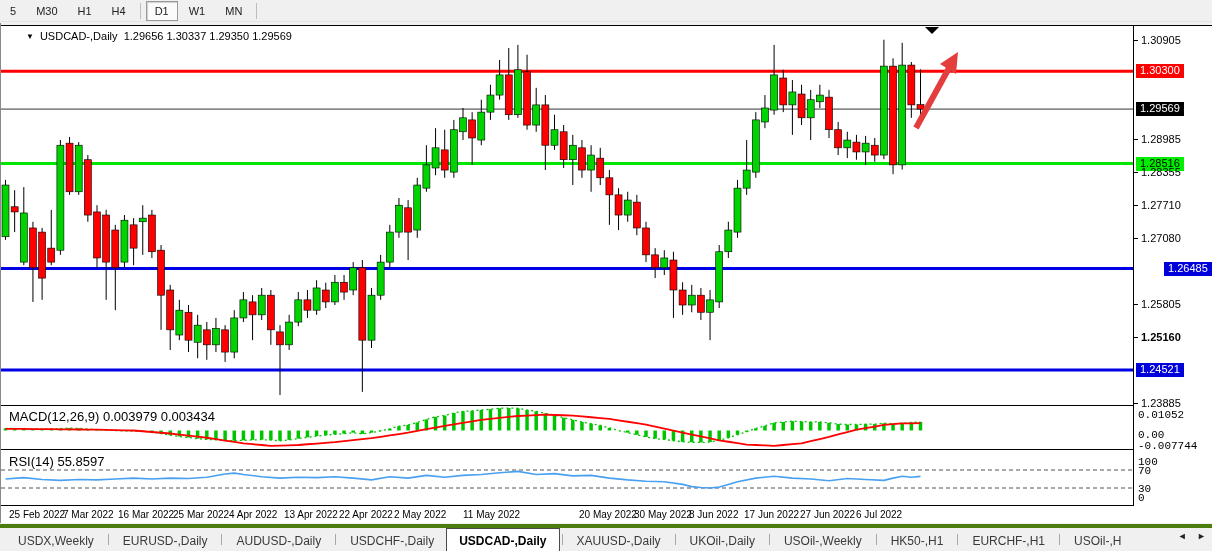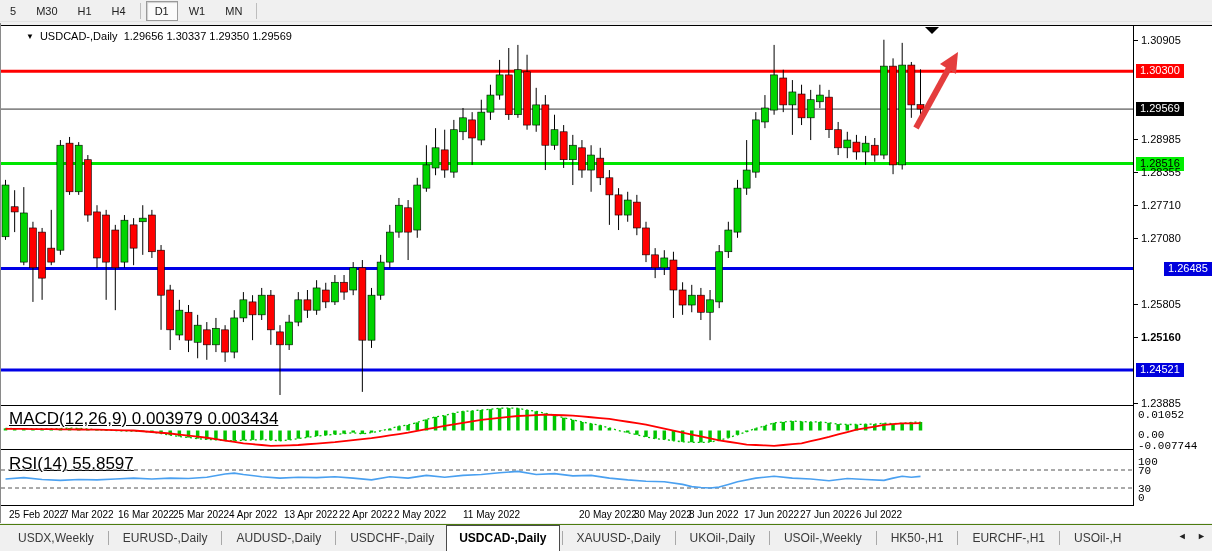--- a/index.html
+++ b/index.html
@@ -25,7 +25,7 @@
   
   #chart-title { position:absolute; left:26px; top:30px; font-size:11px; color:#000; }
   #chart-title .tri { font-size:8px; vertical-align:1px; margin-right:6px; }
-  .panel-label { position:absolute; left:9px; font-size:17px; color:#000;text-decoration:underline; }
+  .panel-label { position:absolute; left:9px; font-size:13px; color:#000; }
   
   #date-axis { position:absolute; left:1px; top:506px; width:1132px; height:17px; background:#fff; }
   .date-label { position:absolute; top:3px; font-size:10px; color:#000; white-space:nowrap; }

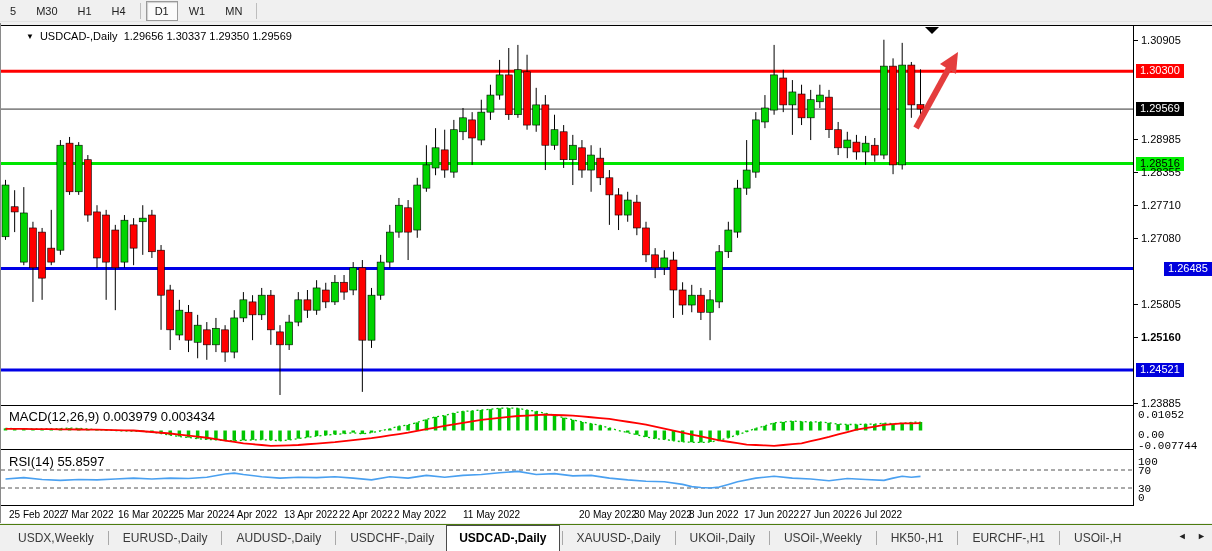--- a/index.html
+++ b/index.html
@@ -31,7 +31,7 @@
   .date-label { position:absolute; top:3px; font-size:10px; color:#000; white-space:nowrap; }
   
   #tabbar { position:absolute; left:0; top:524px; width:1212px; height:27px; background:#f0f0f0;
-    border-top:1px solid #4d7c0f; display:flex; align-items:stretch; overflow:hidden; }
+    border-top:4px solid #4d7c0f; display:flex; align-items:stretch; overflow:hidden; }
   .tab { font-size:12px; color:#3a3a3a; padding:6px 12px 0 12px; white-space:nowrap; }
   .tab.active { background:#fff; border:1px solid #4a4a4a; border-bottom:none; color:#000;
     font-weight:bold; margin-top:0; padding-top:5px; }

